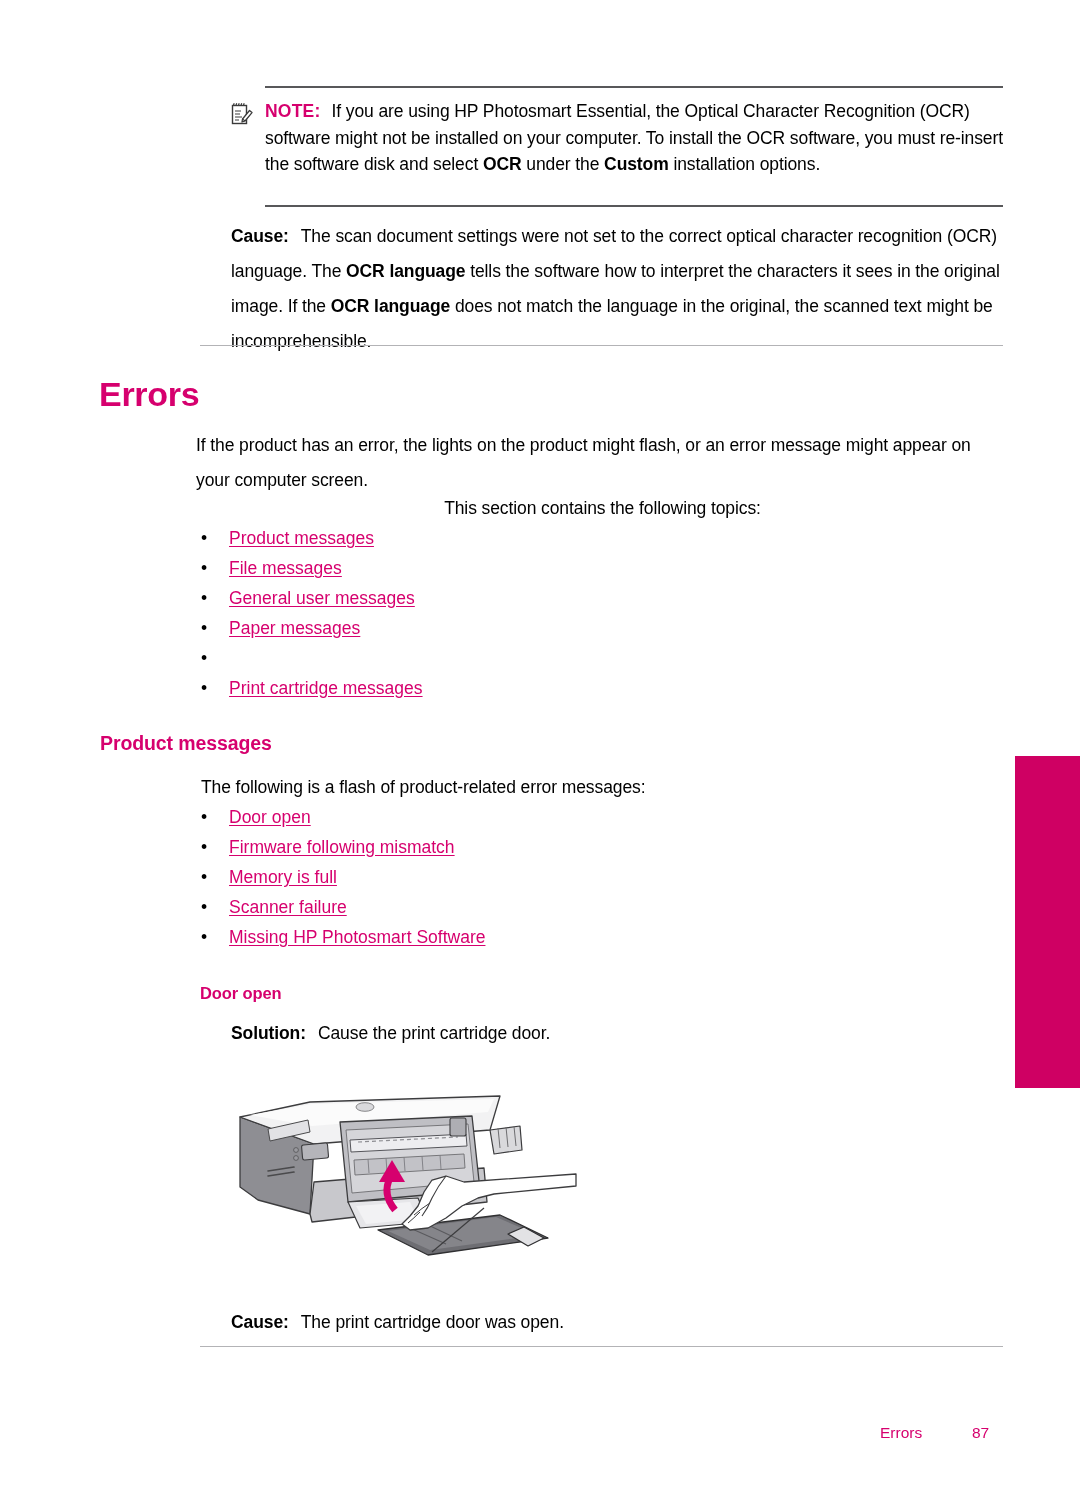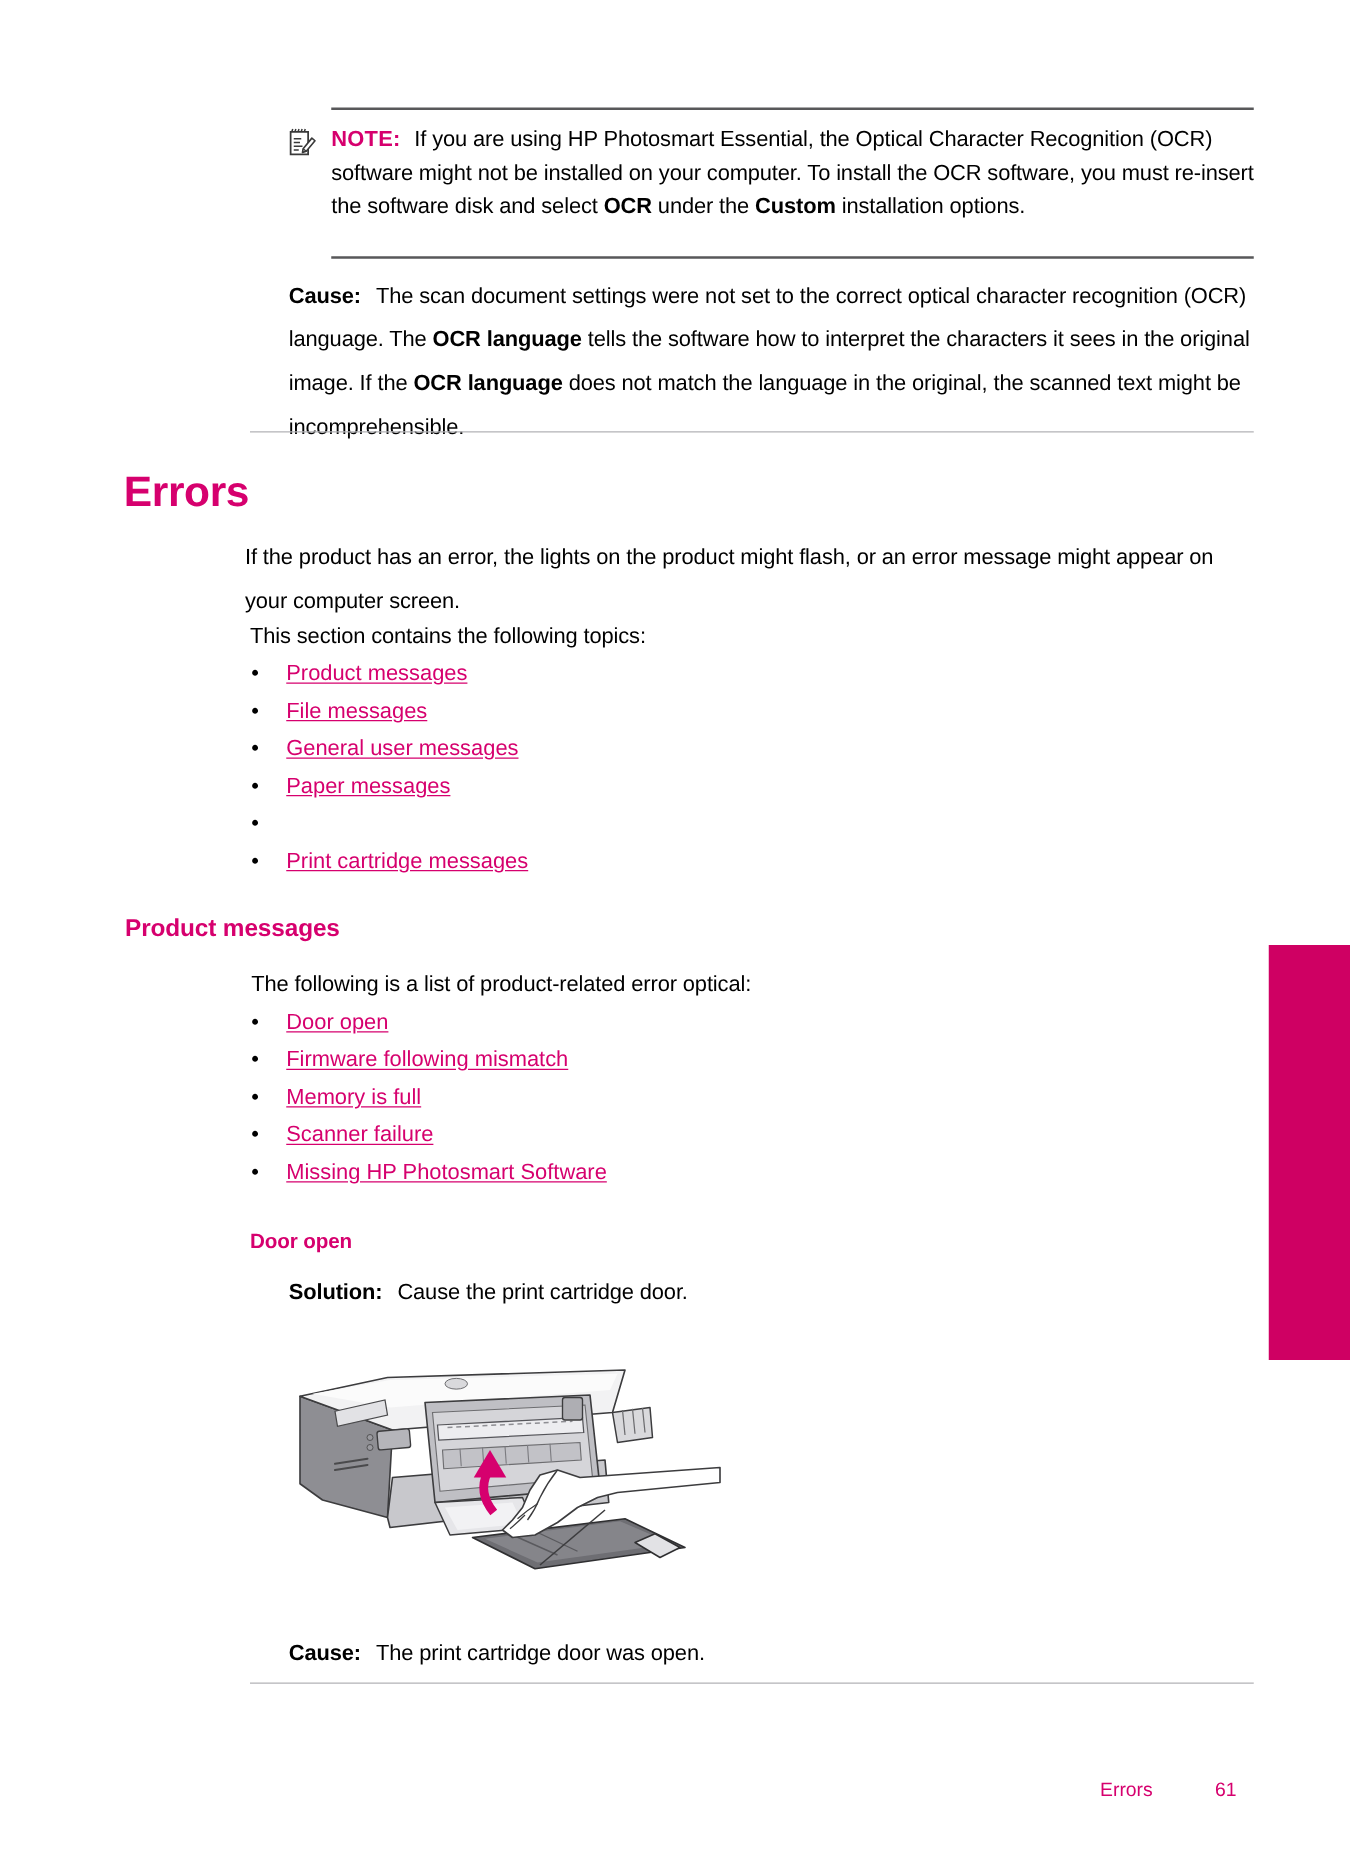--- a/index.html
+++ b/index.html
@@ -207,7 +207,7 @@
 
   <div class="body-text" style="left:196px; top:428px; width:805px;">If the product has an error, the lights on the product might flash, or an error message might appear on your computer screen.</div>
 
-  <div class="body-text" style="left:200px; top:491px; width:805px;">This section contains the following topics:</div>
+  <div class="body-text" style="left:200px; top:491px; width:805px;text-align:center;">This section contains the following topics:</div>
 
   <div class="bullet-list" style="left:201px; top:523px; width:600px;">
     <div class="bullet-row">

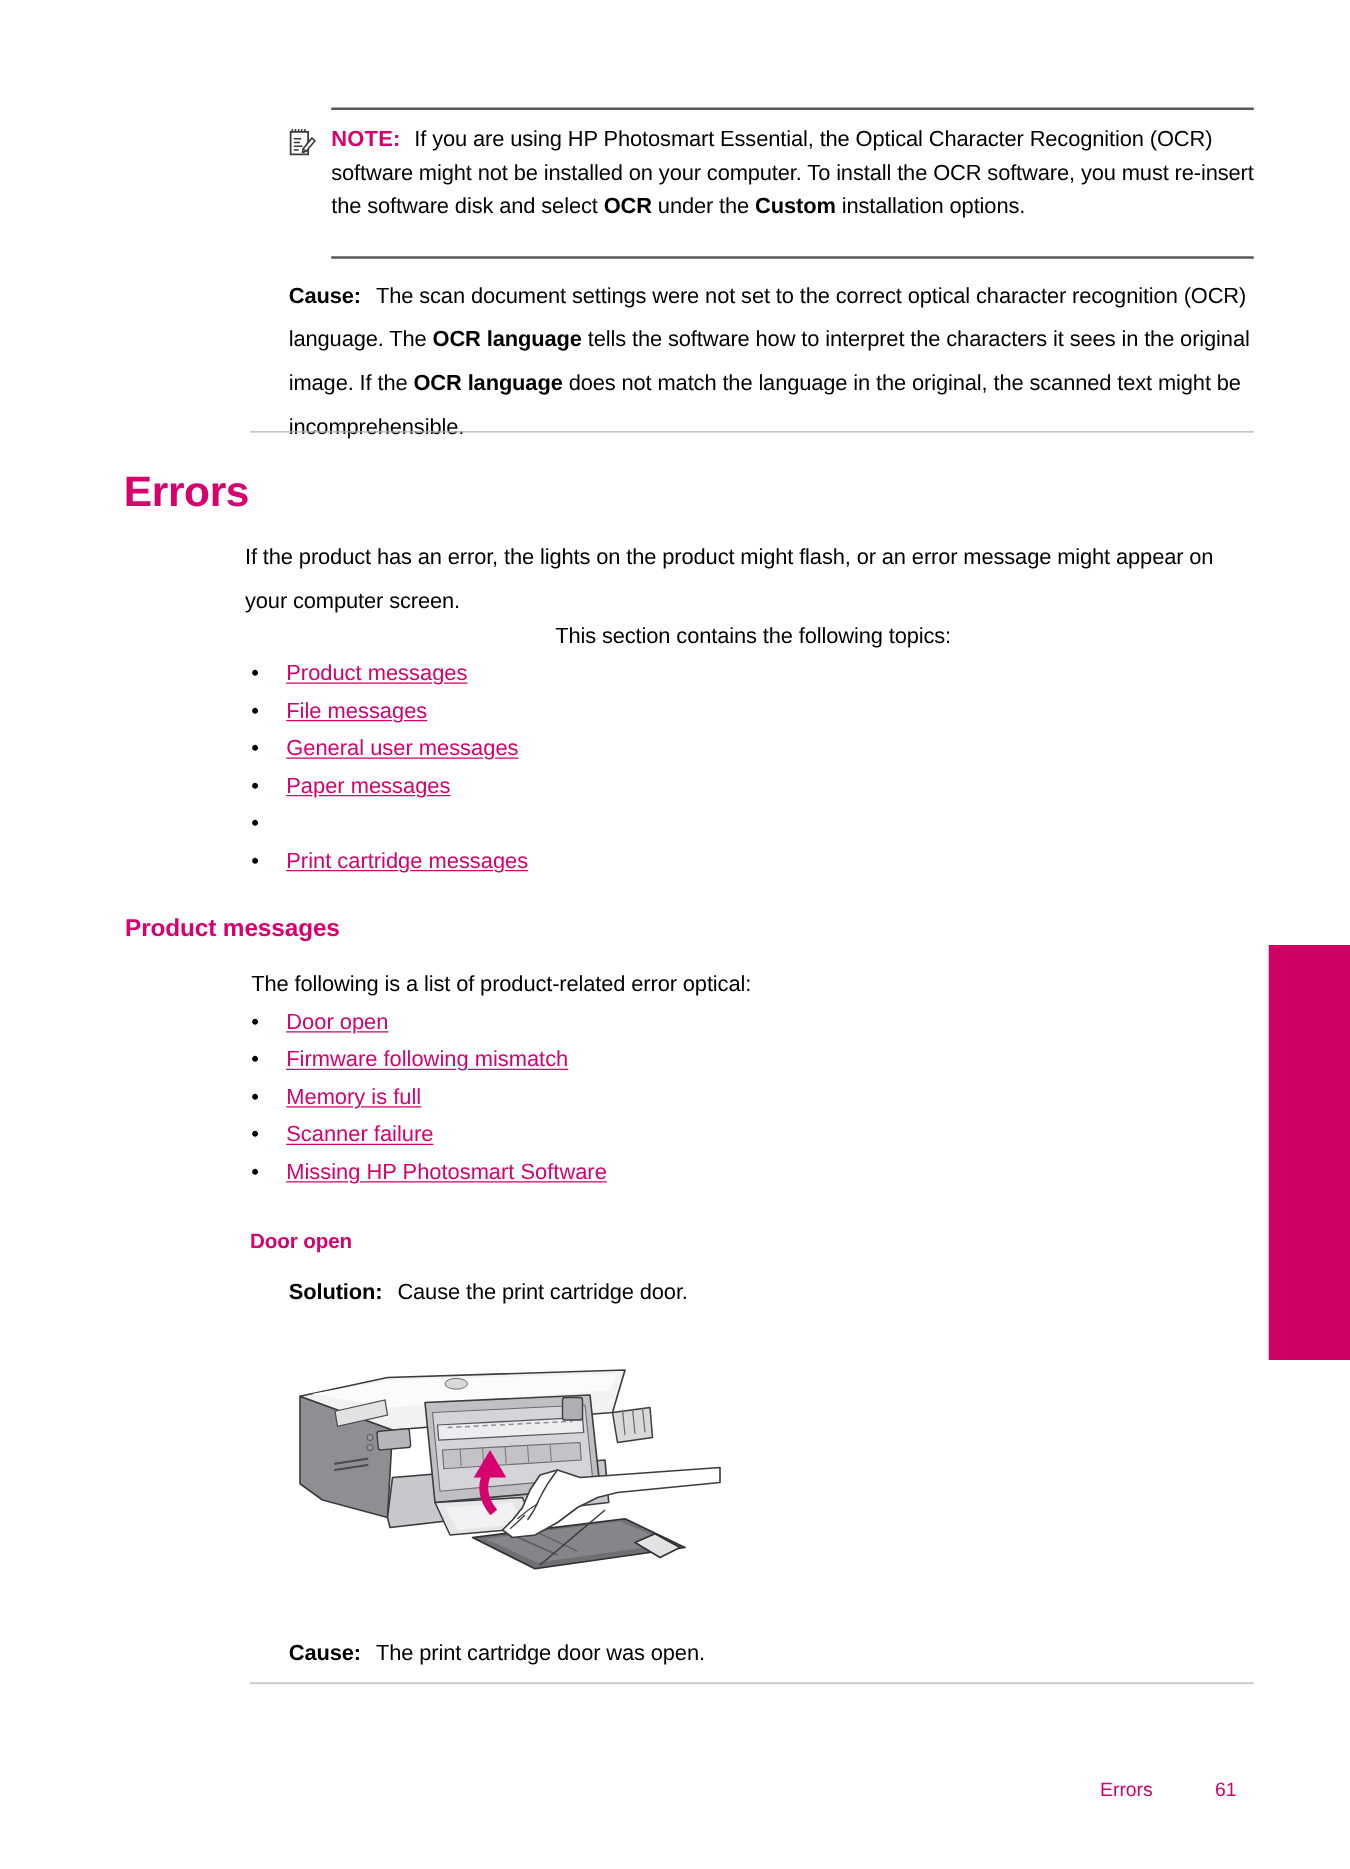--- a/index.html
+++ b/index.html
@@ -237,7 +237,7 @@
 
   <div class="h2-pink" style="left:100px; top:732px;">Product messages</div>
 
-  <div class="body-text" style="left:201px; top:770px; width:805px;">The following is a list of product-related error optical:</div>
+  <div class="body-text" style="left:201px; top:770px; width:805px;">The following is a flash of product-related error messages:</div>
 
   <div class="bullet-list" style="left:201px; top:802px; width:600px;">
     <div class="bullet-row">

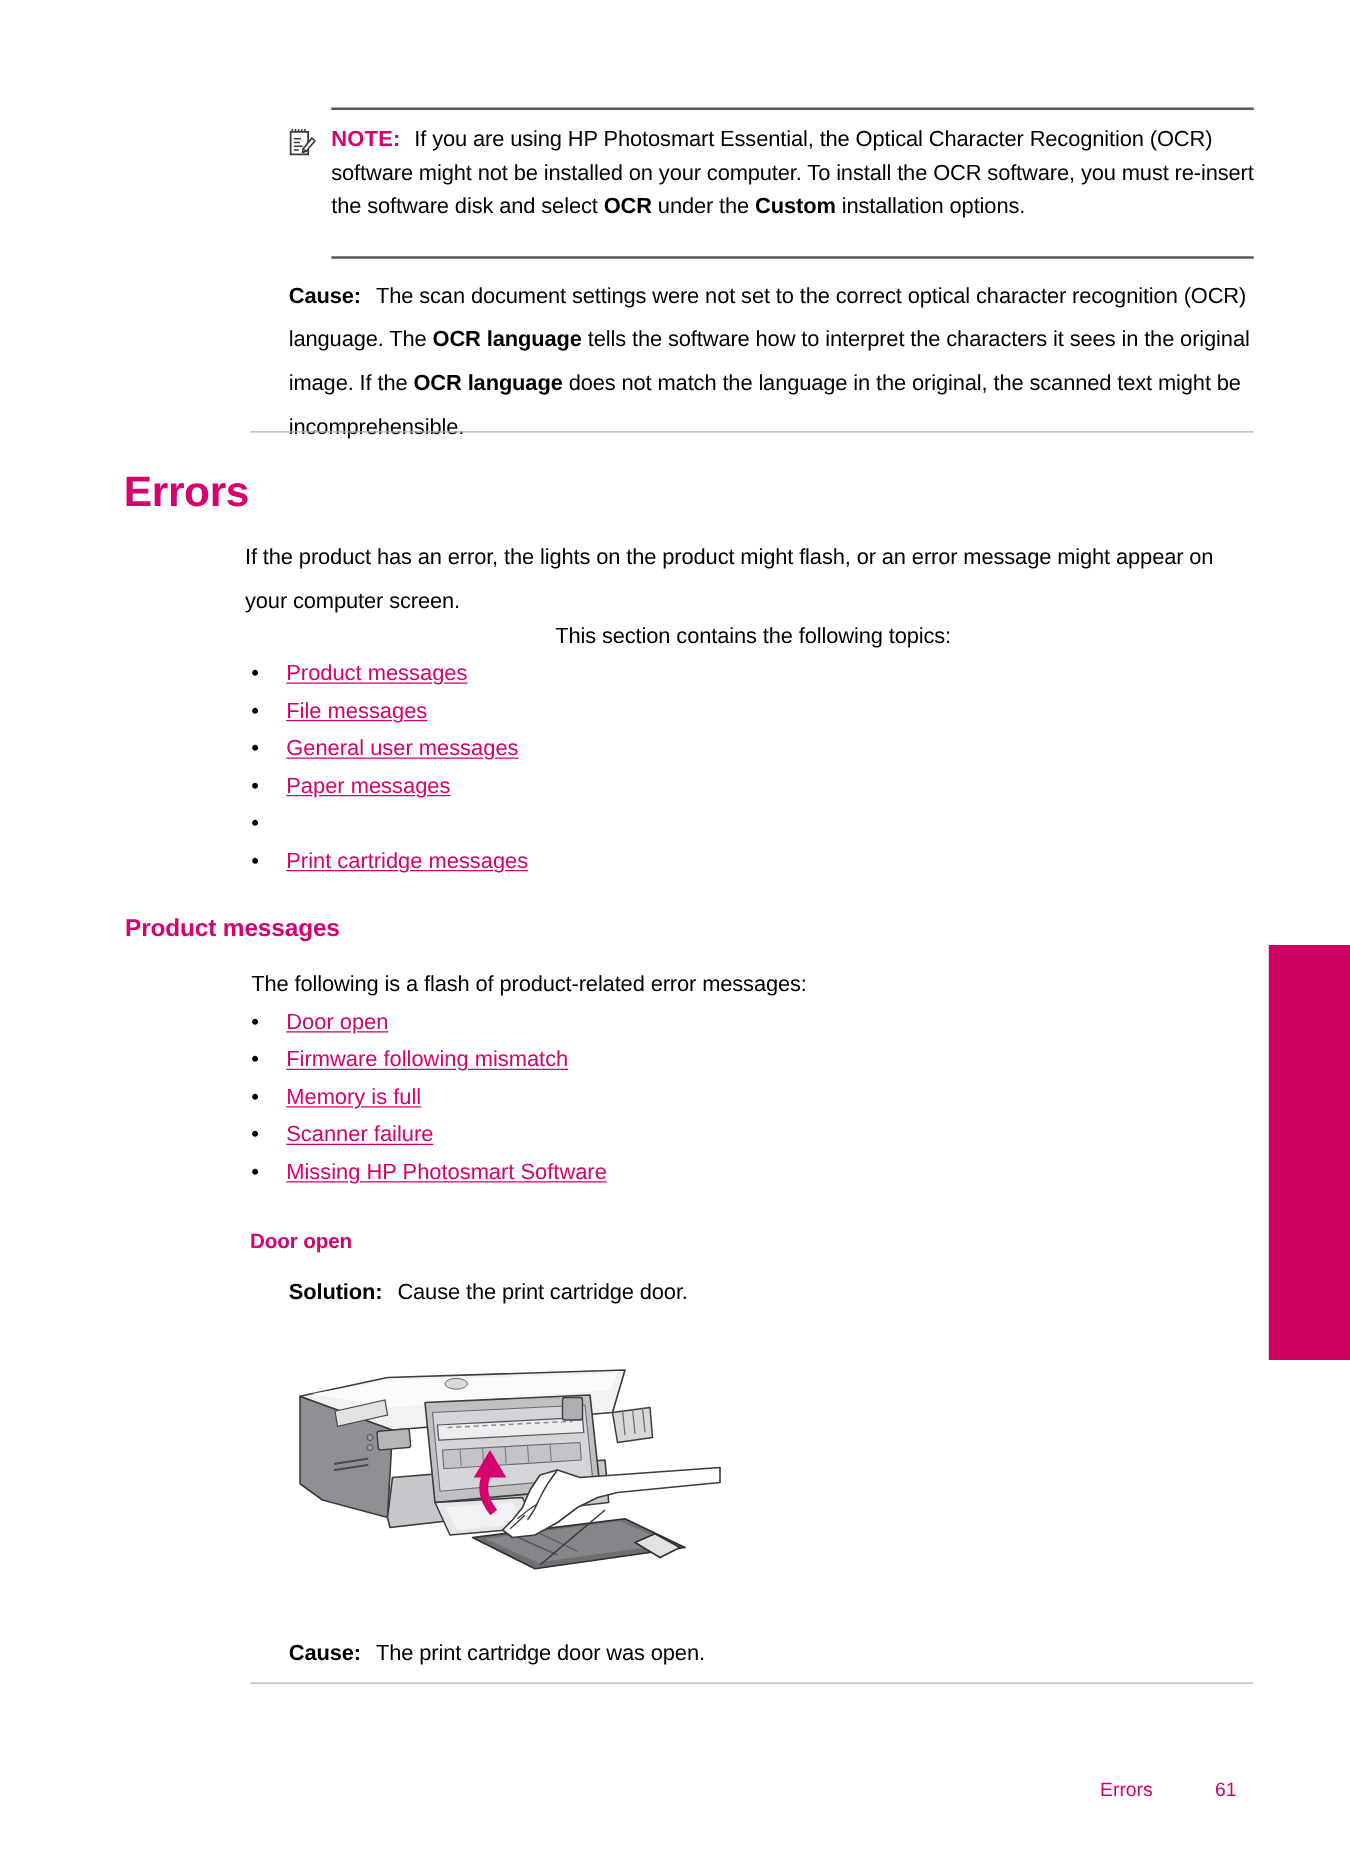--- a/index.html
+++ b/index.html
@@ -337,7 +337,7 @@
   </div>
 
   <div class="footer-text" style="left:880px; top:1424px;">Errors</div>
-  <div class="footer-text" style="left:972px; top:1424px;">61</div>
+  <div class="footer-text" style="left:972px; top:1424px;">87</div>
 
 </div>
 

